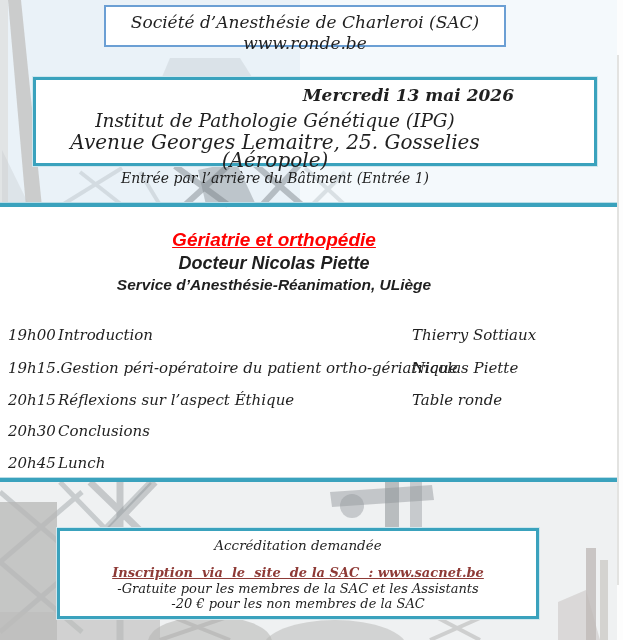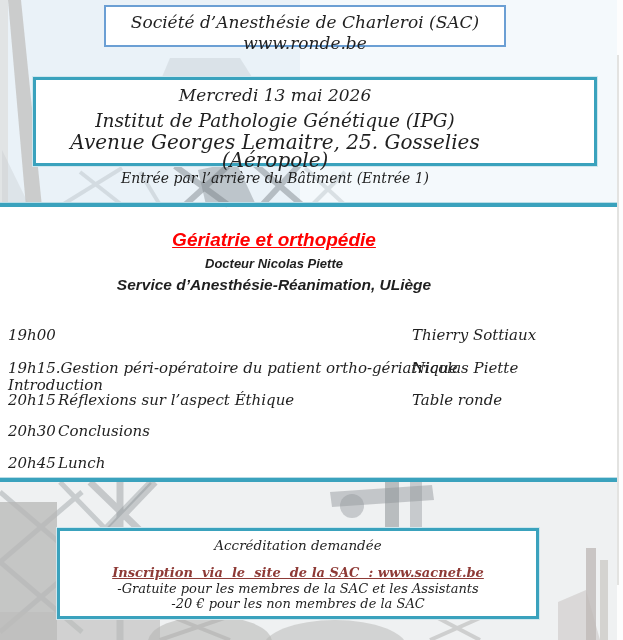--- a/index.html
+++ b/index.html
@@ -19,7 +19,7 @@
   .box1 .l2{font-size:17px;line-height:20px;}
   .box2{left:33px;top:77px;width:564px;height:89px;border:3px solid #3aa2bd;box-shadow:0 0 0 1px #cfe7ee;padding-top:3px;}
   .box2-inner{width:478px;text-align:center;}
-  .box2 .date{font-size:17px;font-weight:normal;line-height:25px;}
+  .box2 .date{font-size:17px;font-weight:bold;line-height:25px;text-align:right;}
   .box2 .venue{font-size:18.5px;line-height:25px;}
   .box2 .addr{font-size:20px;line-height:18px;}
   .box2 .entr{font-size:14px;line-height:18px;}

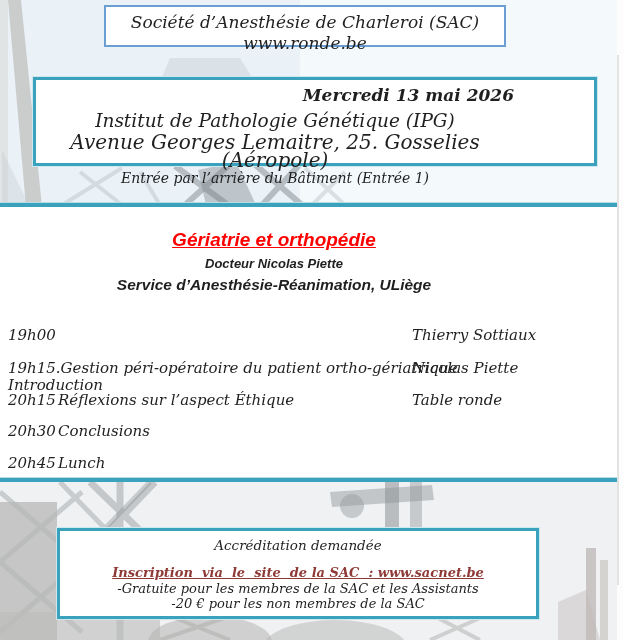--- a/index.html
+++ b/index.html
@@ -30,7 +30,7 @@
 
   .session{position:absolute;left:0;top:227px;width:548px;text-align:center;}
   .session .title{font-size:19px;line-height:26px;color:#ff0000;text-decoration:underline;}
-  .session .speaker{font-size:13px;line-height:21px;}
+  .session .speaker{font-size:18px;line-height:21px;}
   .session .affil{font-size:15.5px;line-height:21px;}
 
   .sched-row{position:absolute;left:8px;width:606px;display:flex;font-size:15px;line-height:19px;}

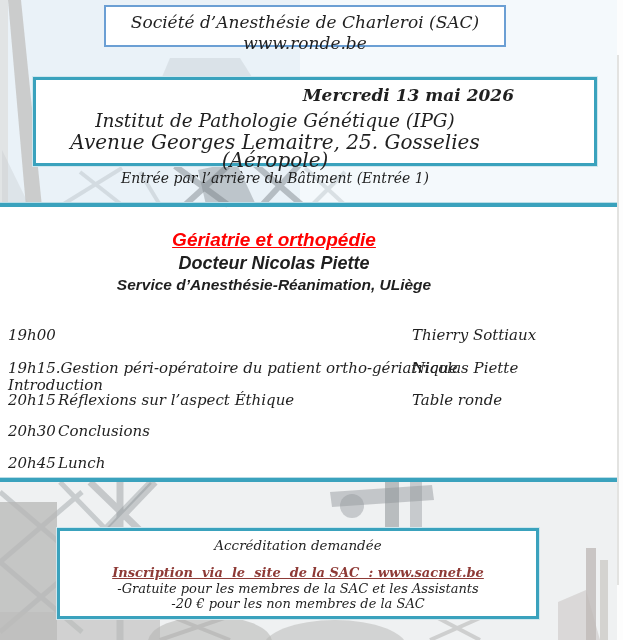--- a/index.html
+++ b/index.html
@@ -37,7 +37,7 @@
   .sched-row .time{flex:0 0 50px;}
   .sched-row .topic{flex:0 0 auto;}
   .sched-row .who{position:absolute;left:404px;top:0;text-align:center;}
-  .r0{top:326px;flex-direction:column;} .r1{top:359px;} .r2{top:391px;} .r3{top:422px;} .r4{top:454px;}
+  .r0{top:326px;} .r1{top:359px;} .r2{top:391px;} .r3{top:422px;} .r4{top:454px;}
 
   .box3{left:57px;top:528px;width:482px;height:91px;border:3px solid #3aa2bd;box-shadow:0 0 0 1px #cfe7ee;text-align:center;padding-top:5px;}
   .box3 .accr{font-size:13.5px;line-height:18px;}

